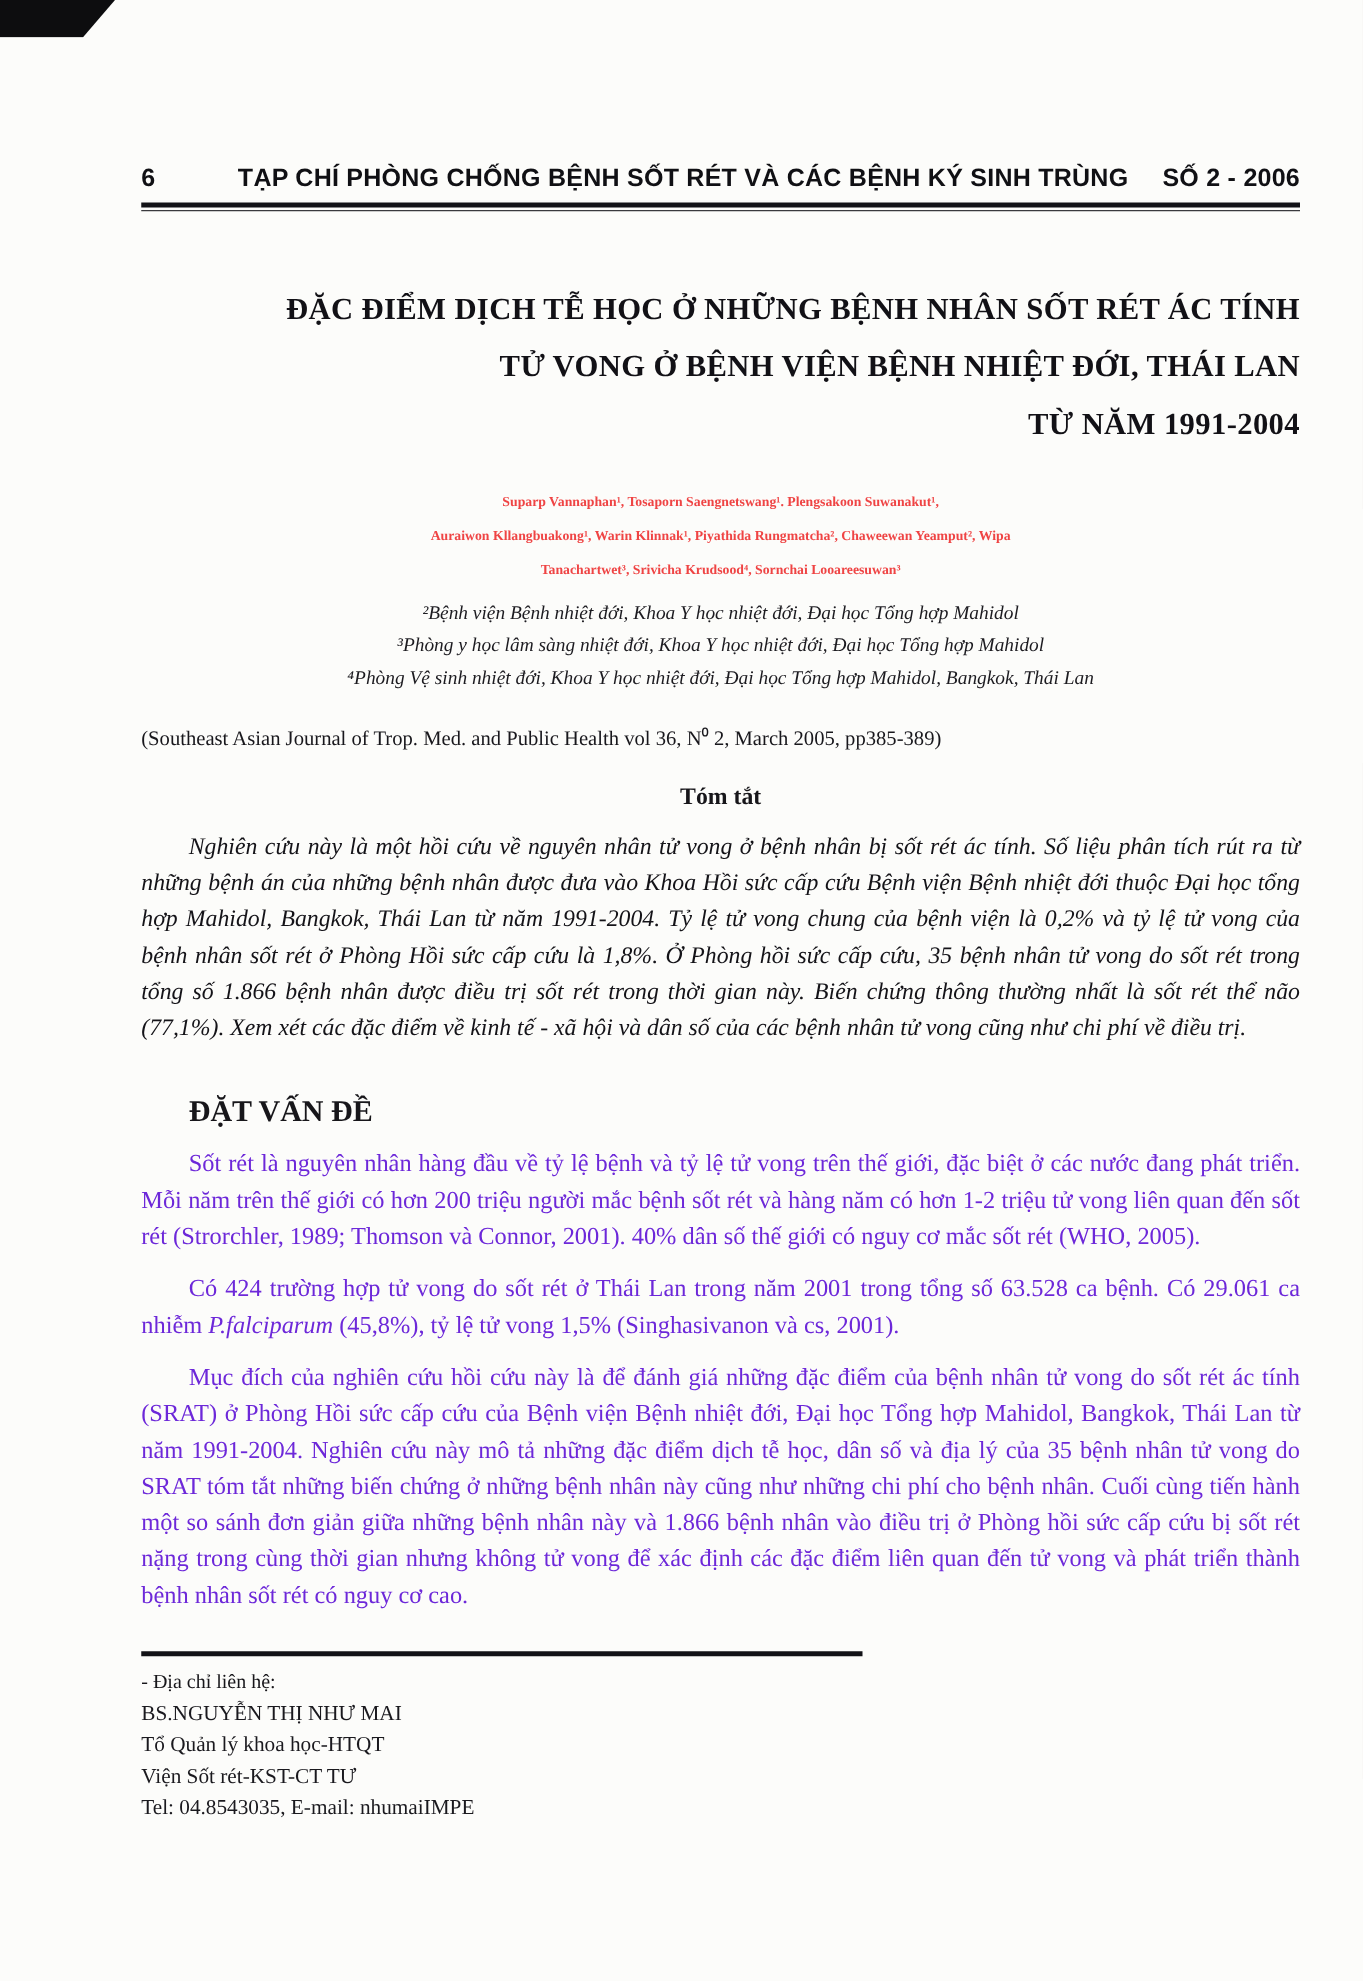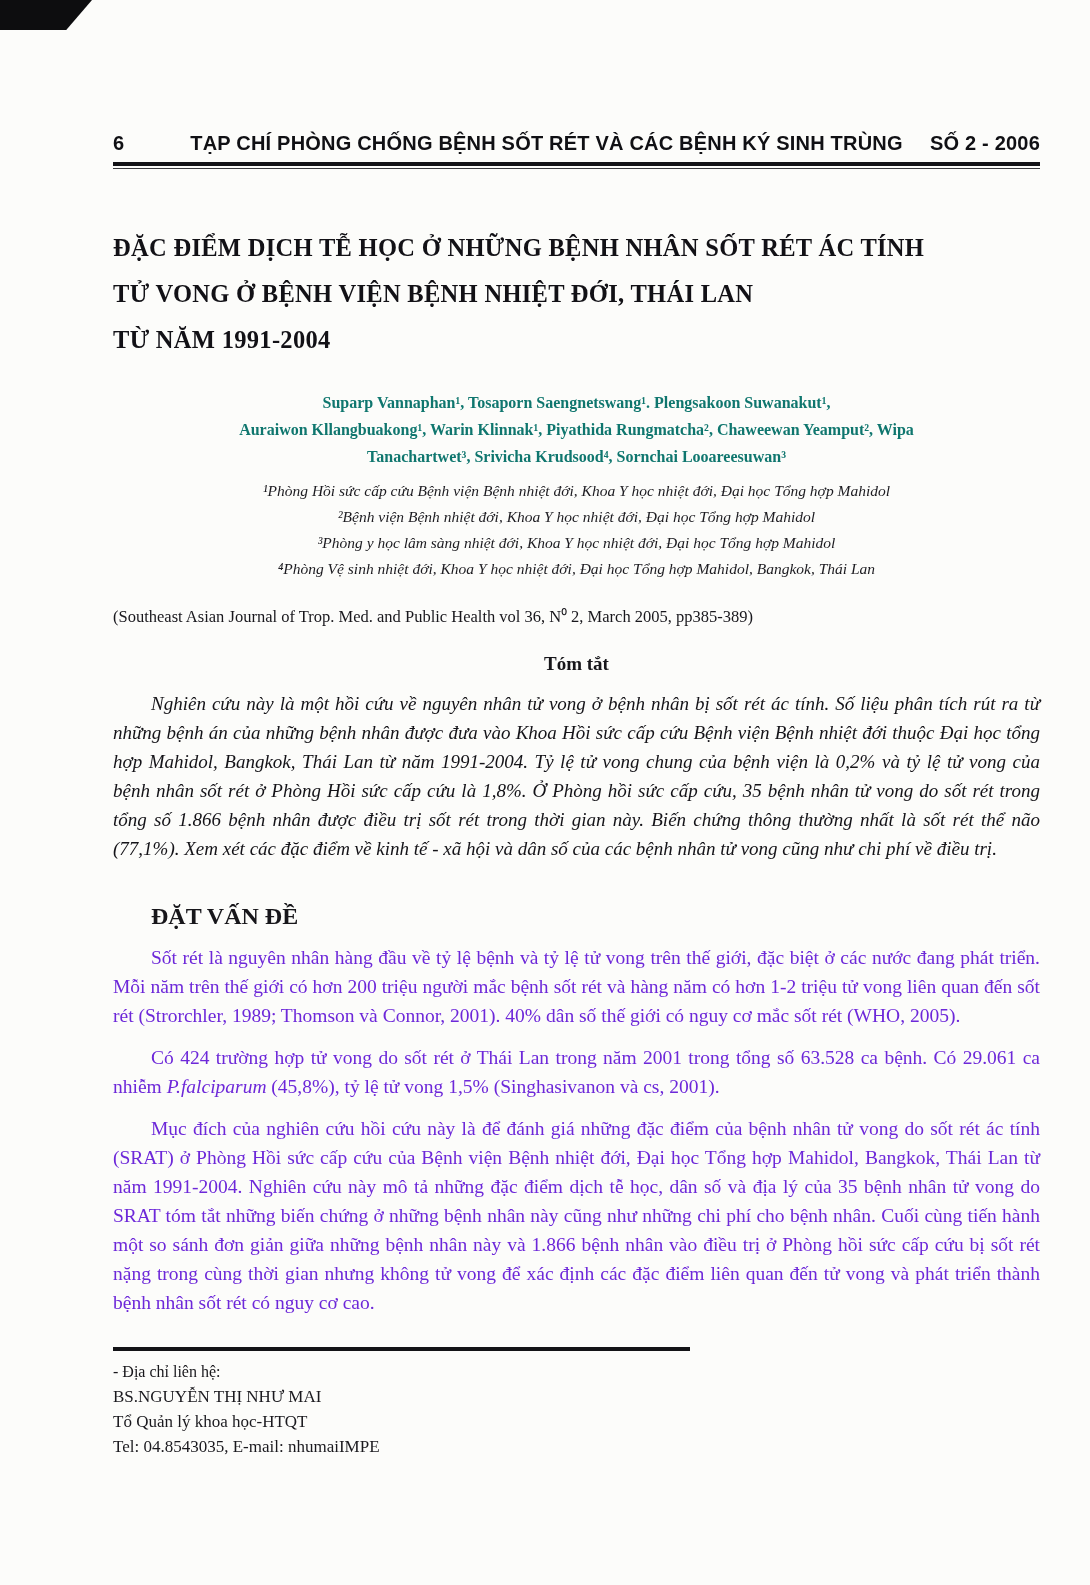--- a/index.html
+++ b/index.html
@@ -38,7 +38,7 @@
   .header-rule-thin { margin-top:2px; height:1px; background:#3a3a3e; }
 
   
-  .title-block { margin-top:56px; text-align:left; }
+  .title-block { margin-top:56px; text-align:right; }
   .title-line {
     font-weight:bold; font-size:24.5px; line-height:46px; color:#121116;
     letter-spacing:.3px;

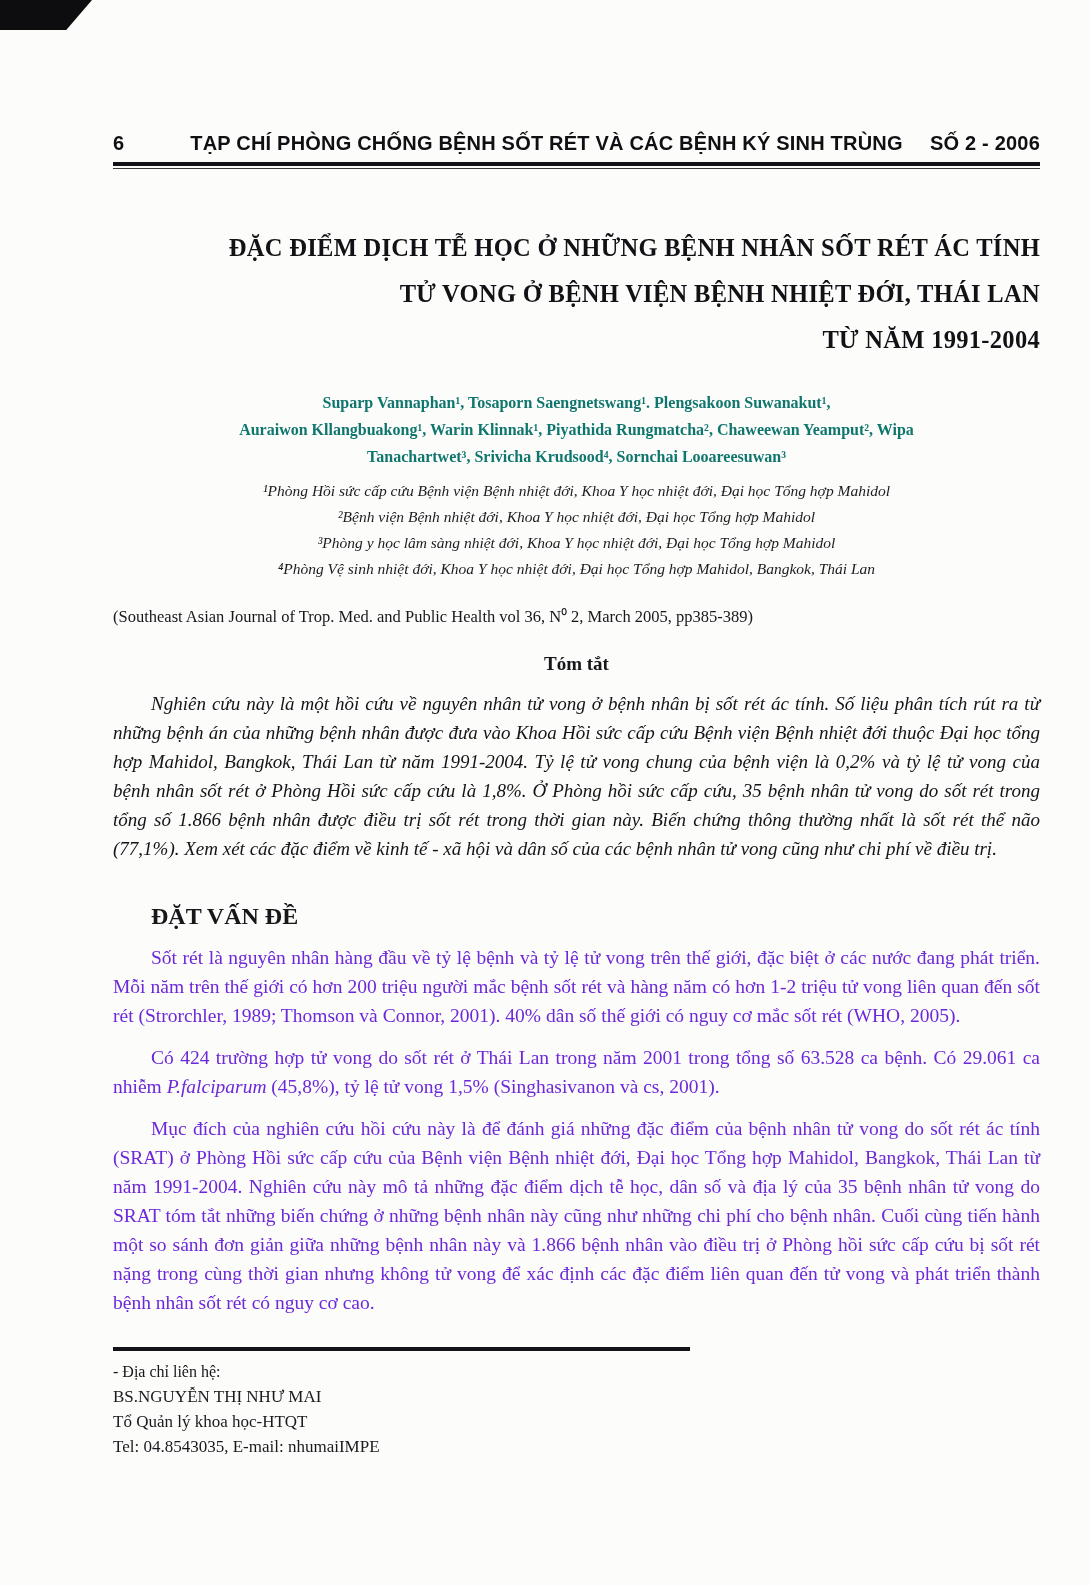--- a/index.html
+++ b/index.html
@@ -46,7 +46,7 @@
 
   
   .authors-block { margin-top:26px; text-align:center; }
-  .author-line { font-weight:bold; font-size:16px; line-height:27px; color:#0f766e; }
+  .author-line { font-weight:bold; font-size:11px; line-height:27px; color:#ef4444; }
 
   
   .affil-block { margin-top:8px; text-align:center; font-style:italic; }

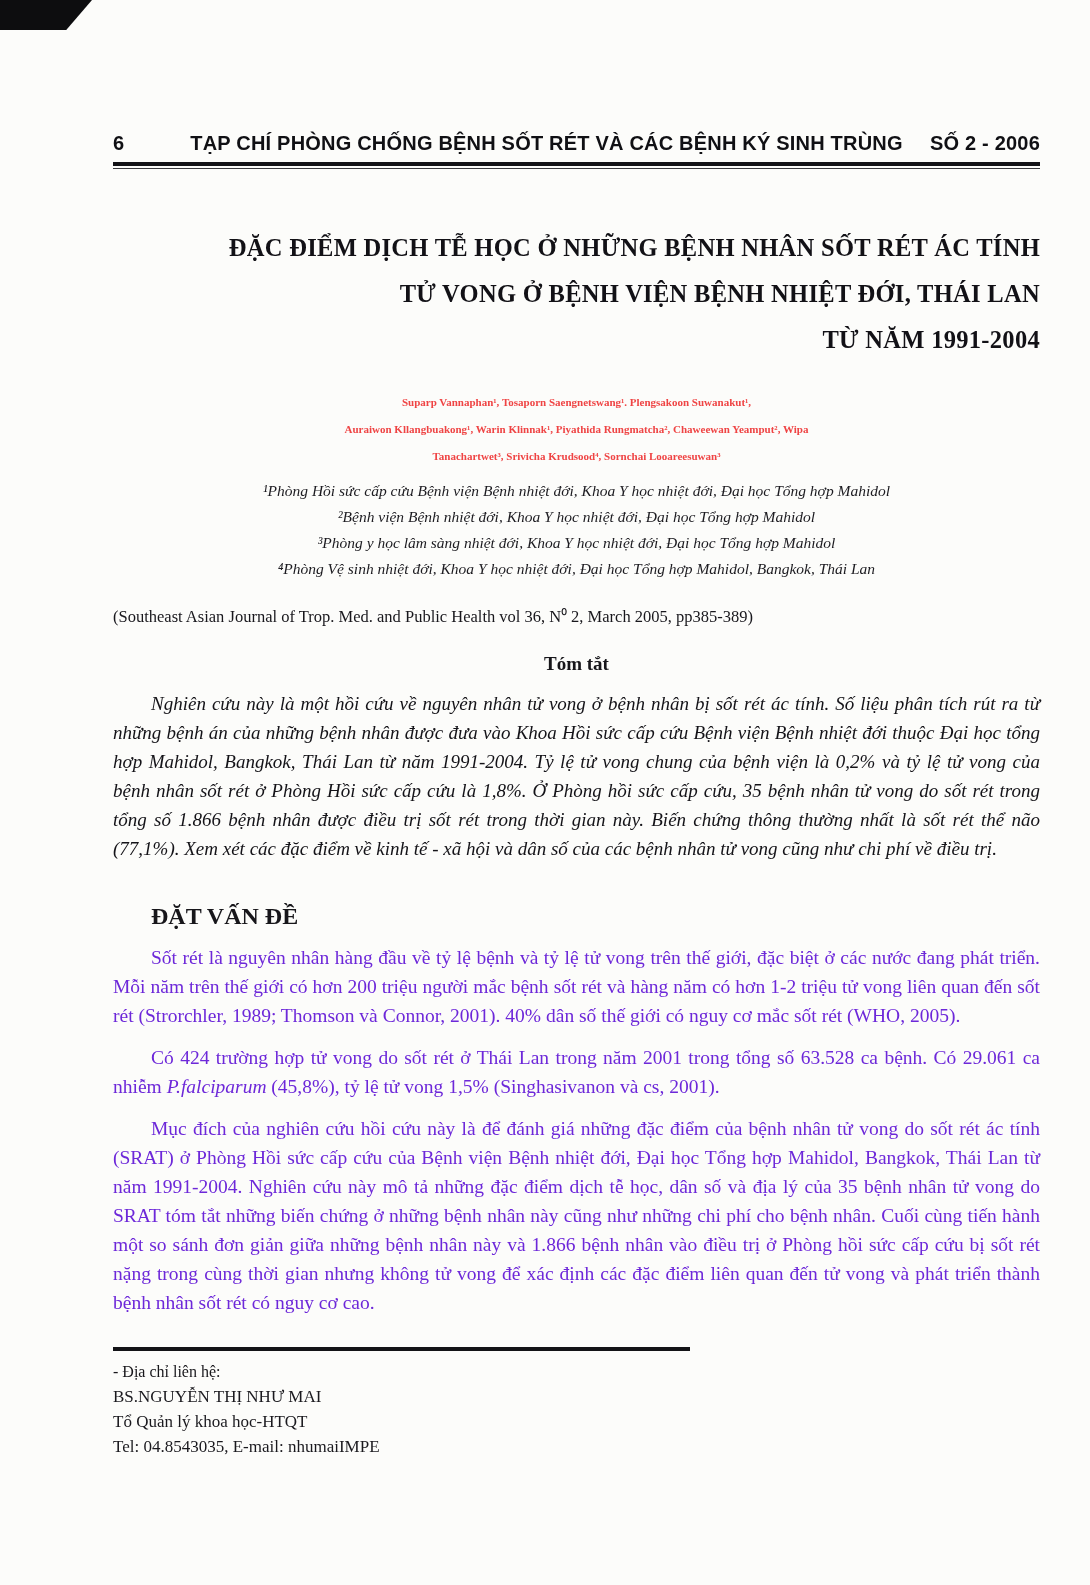--- a/index.html
+++ b/index.html
@@ -105,7 +105,6 @@
   </div>
 
   <div class="affil-block">
-    <div class="affil-line">¹Phòng Hồi sức cấp cứu Bệnh viện Bệnh nhiệt đới, Khoa Y học nhiệt đới, Đại học Tổng hợp Mahidol</div>
     <div class="affil-line">²Bệnh viện Bệnh nhiệt đới, Khoa Y học nhiệt đới, Đại học Tổng hợp Mahidol</div>
     <div class="affil-line">³Phòng y học lâm sàng nhiệt đới, Khoa Y học nhiệt đới, Đại học Tổng hợp Mahidol</div>
     <div class="affil-line">⁴Phòng Vệ sinh nhiệt đới, Khoa Y học nhiệt đới, Đại học Tổng hợp Mahidol, Bangkok, Thái Lan</div>

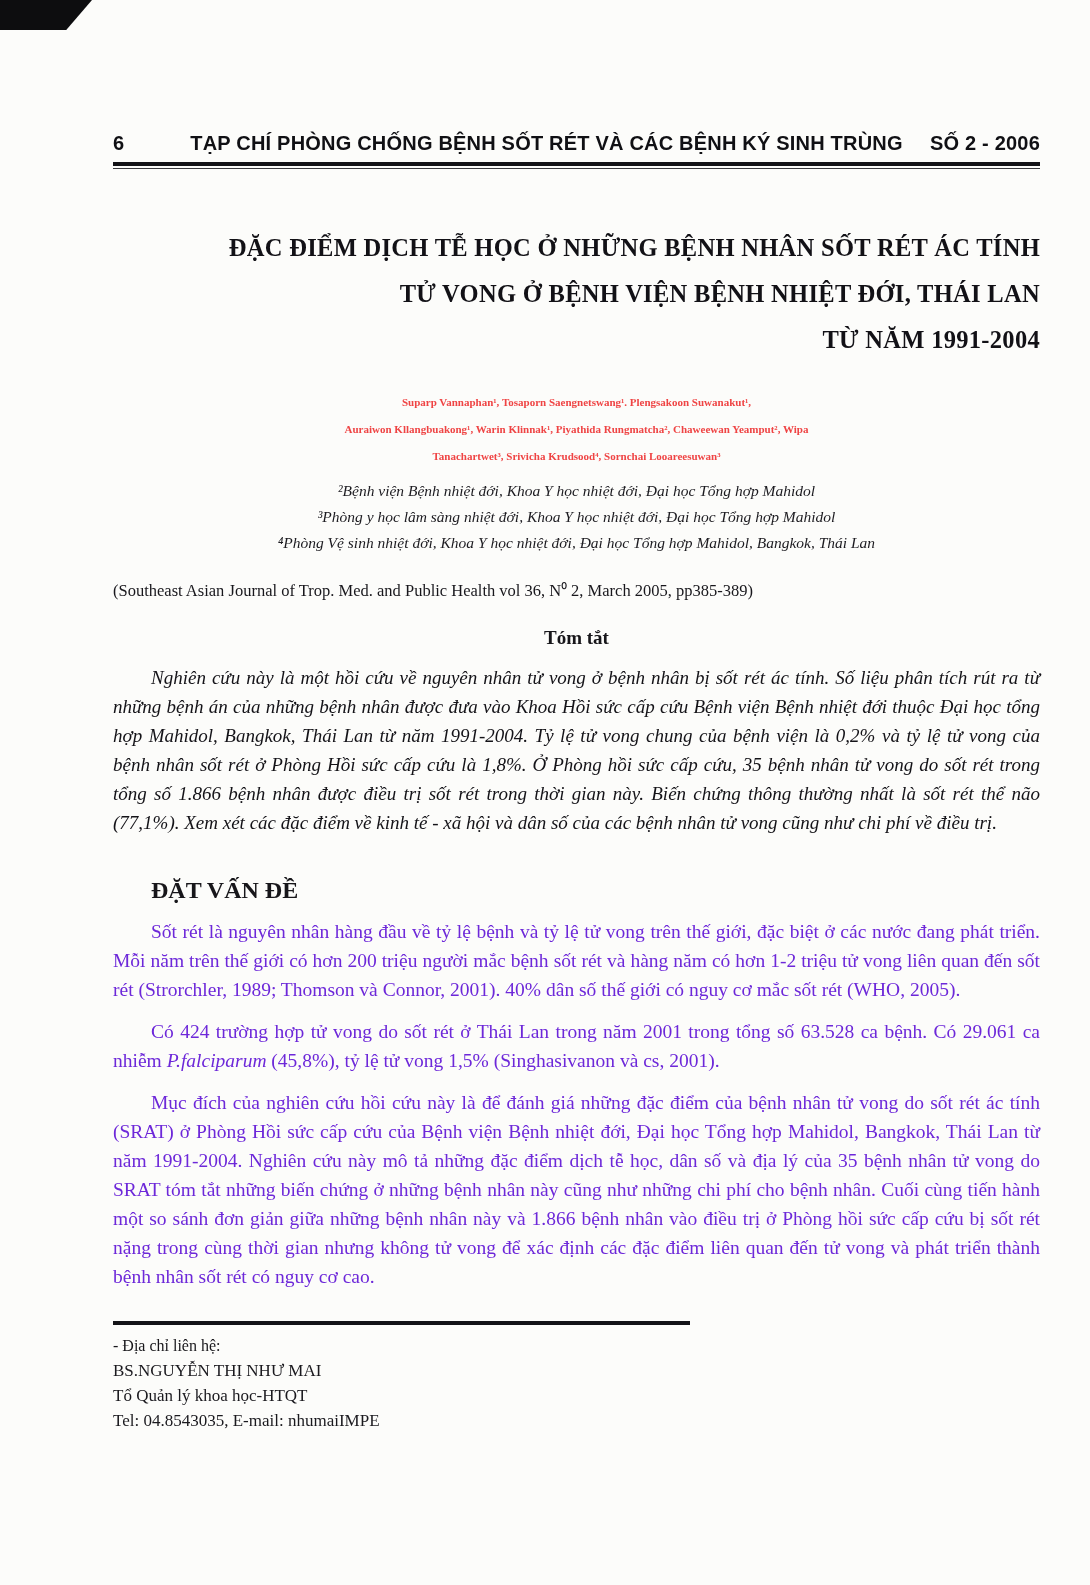--- a/index.html
+++ b/index.html
@@ -128,6 +128,7 @@
     <div class="footer-label">- Địa chỉ liên hệ:</div>
     <div class="footer-line">BS.NGUYỄN THỊ NHƯ MAI</div>
     <div class="footer-line">Tổ Quản lý khoa học-HTQT</div>
+    <div class="footer-line">Viện Sốt rét-KST-CT TƯ</div>
     <div class="footer-line">Tel: 04.8543035, E-mail: nhumaiIMPE</div>
   </div>
 

